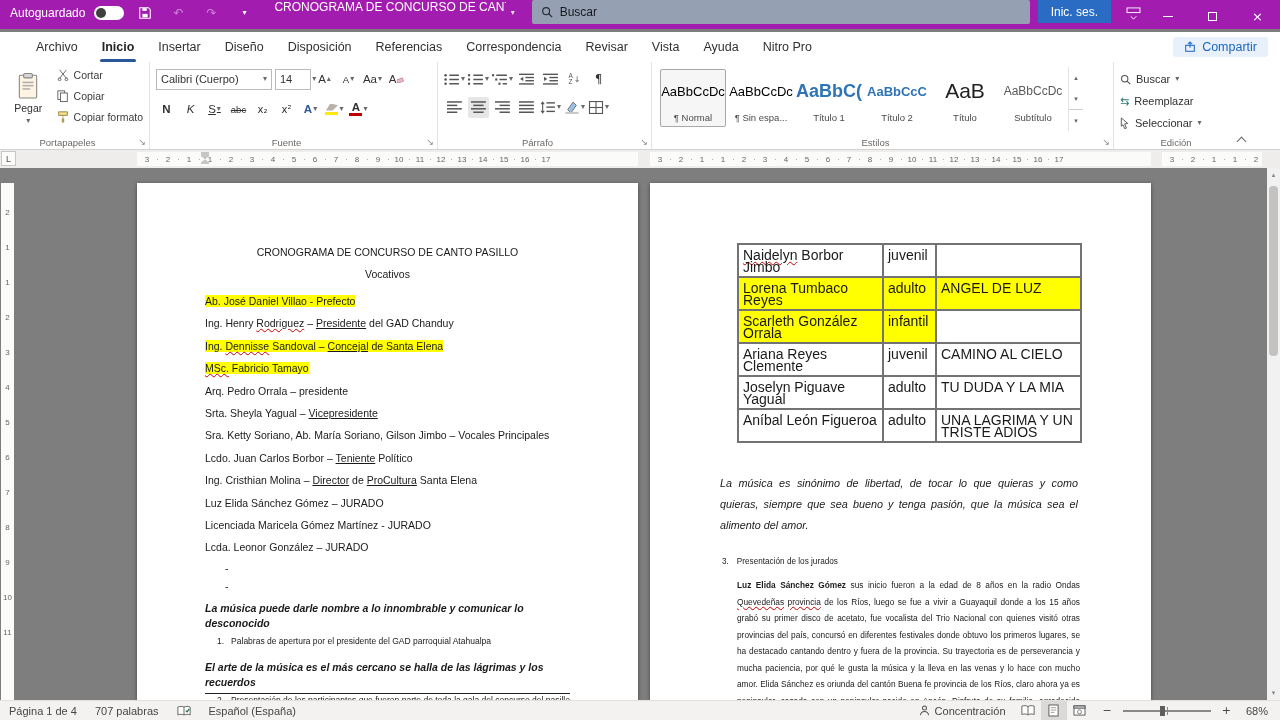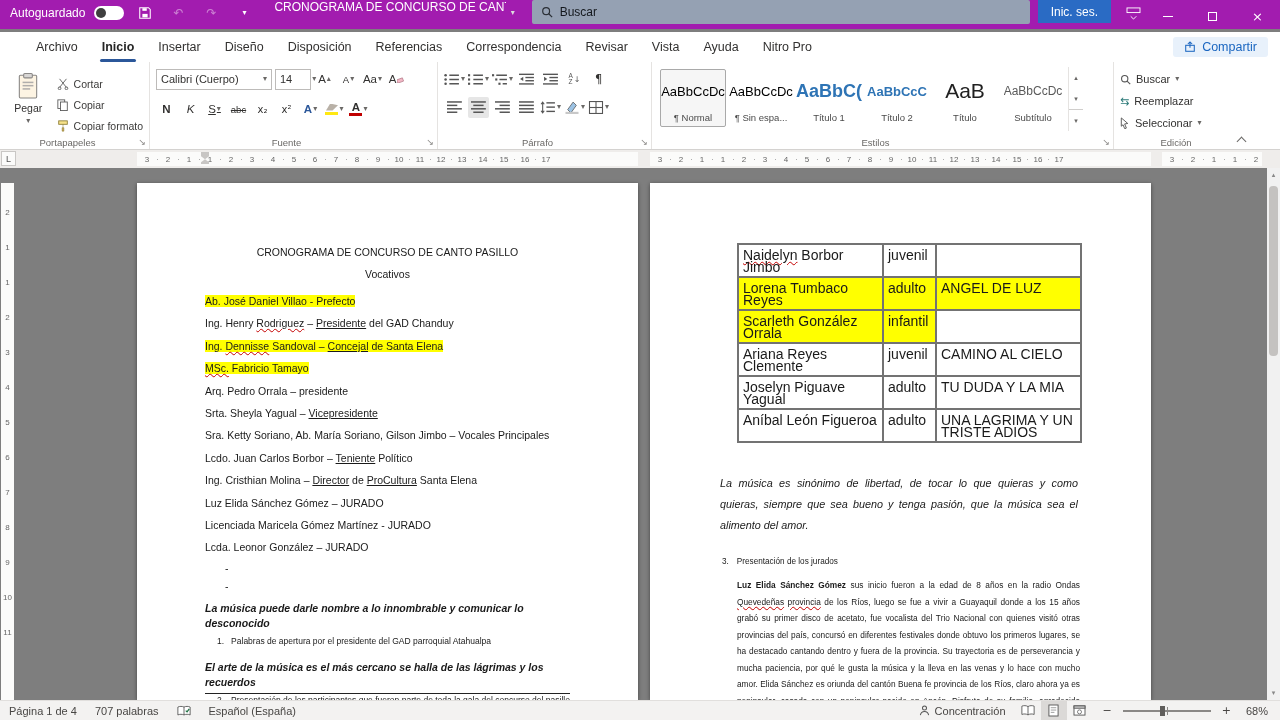--- a/index.html
+++ b/index.html
@@ -42,7 +42,7 @@
 .colbar{display:flex;flex-direction:column;align-items:center;line-height:11px}
 .barred{width:13px;height:3px;margin-top:1px}
 .bigbtn{width:48px;display:flex;flex-direction:column;align-items:center;justify-content:center;gap:3px;font-size:10.5px;height:64px}
-.smallcmd{display:flex;align-items:flex-end;gap:5px;font-size:10.5px;height:21px;color:#3b3a39;white-space:nowrap}
+.smallcmd{display:flex;align-items:flex-start;gap:5px;font-size:10.5px;height:21px;color:#3b3a39;white-space:nowrap}
 .clipcols{display:flex;gap:6px}
 .clipcol{display:flex;flex-direction:column;justify-content:flex-start;padding-top:2px}
 .pgrid{display:flex;flex-direction:column;gap:4px}

